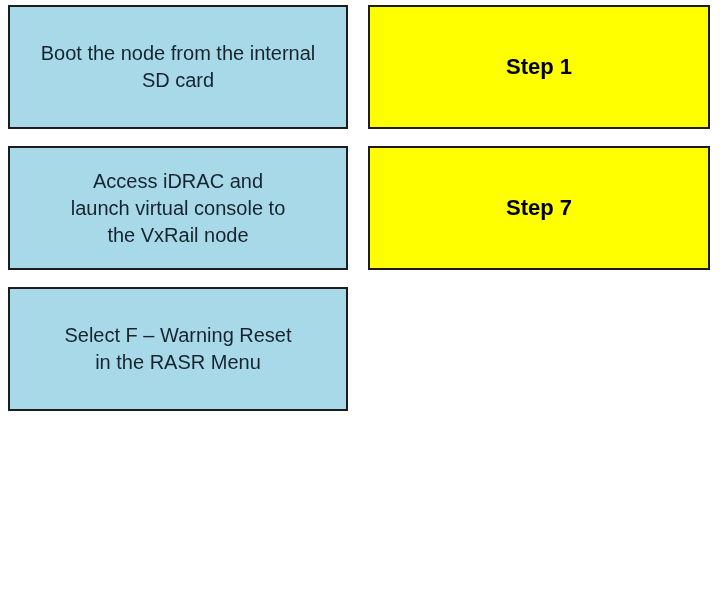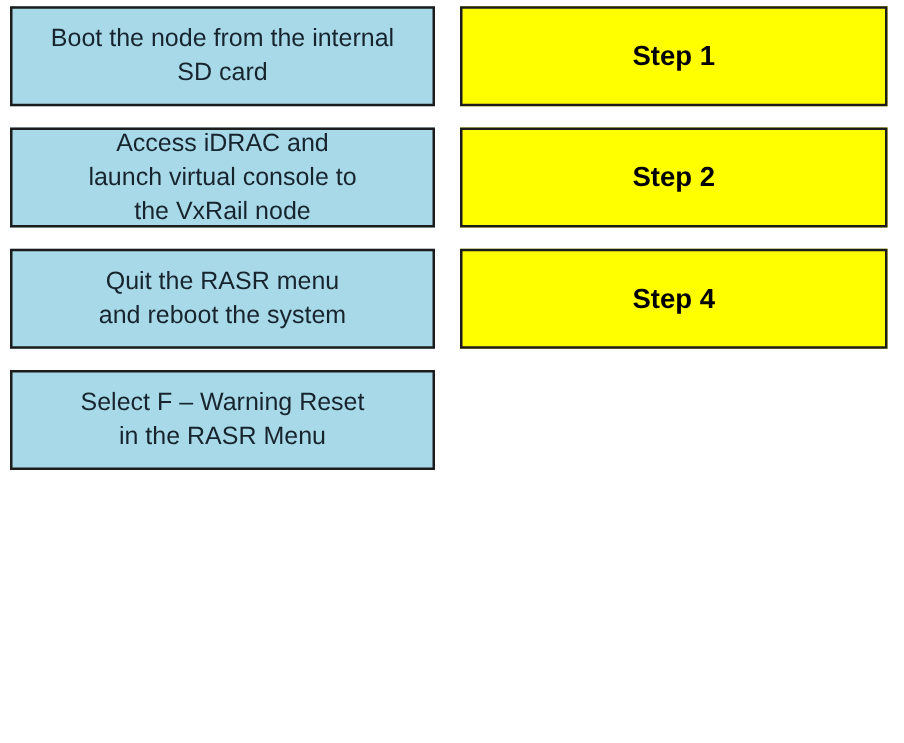--- a/index.html
+++ b/index.html
@@ -25,7 +25,7 @@
   .row {
     display: flex;
     gap: 20px;
-    height: 80px;
+    height: 124px;
     flex: 0 0 auto;
   }
   .card {

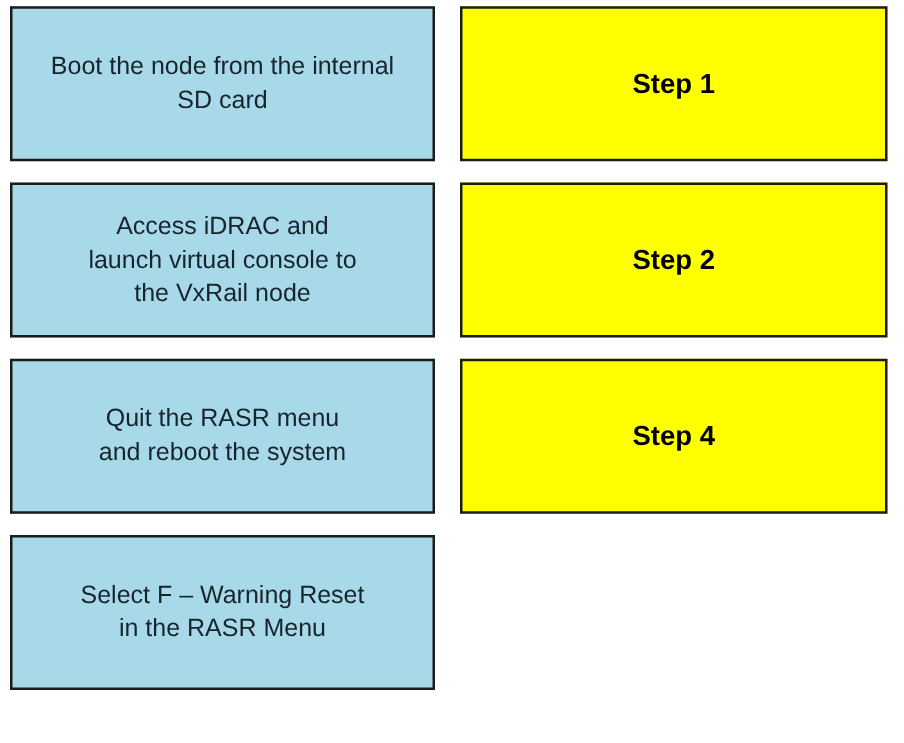--- a/index.html
+++ b/index.html
@@ -75,7 +75,7 @@
 the VxRail node</span>
     </div>
     <div class="card step-slot">
-      <span>Step 2</span>
+      <span>Step 7</span>
     </div>
   </div>
 

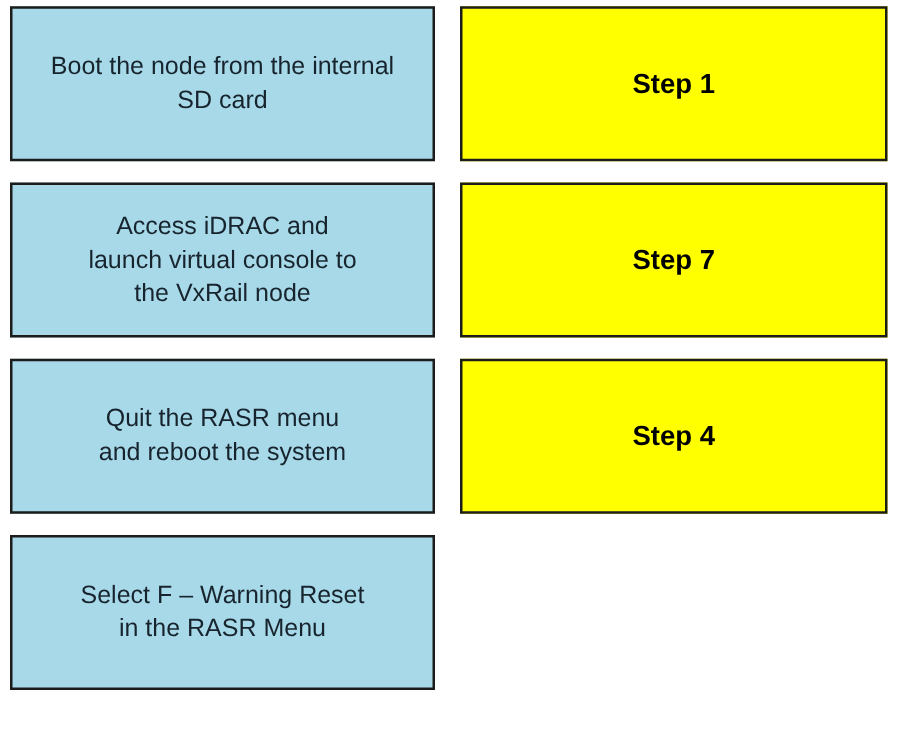--- a/index.html
+++ b/index.html
@@ -79,15 +79,6 @@
     </div>
   </div>
 
-  <div class="row">
-    <div class="card task-card">
-      <span>Quit the RASR menu
-and reboot the system</span>
-    </div>
-    <div class="card step-slot">
-      <span>Step 4</span>
-    </div>
-  </div>
 
   <div class="row">
     <div class="card task-card">

